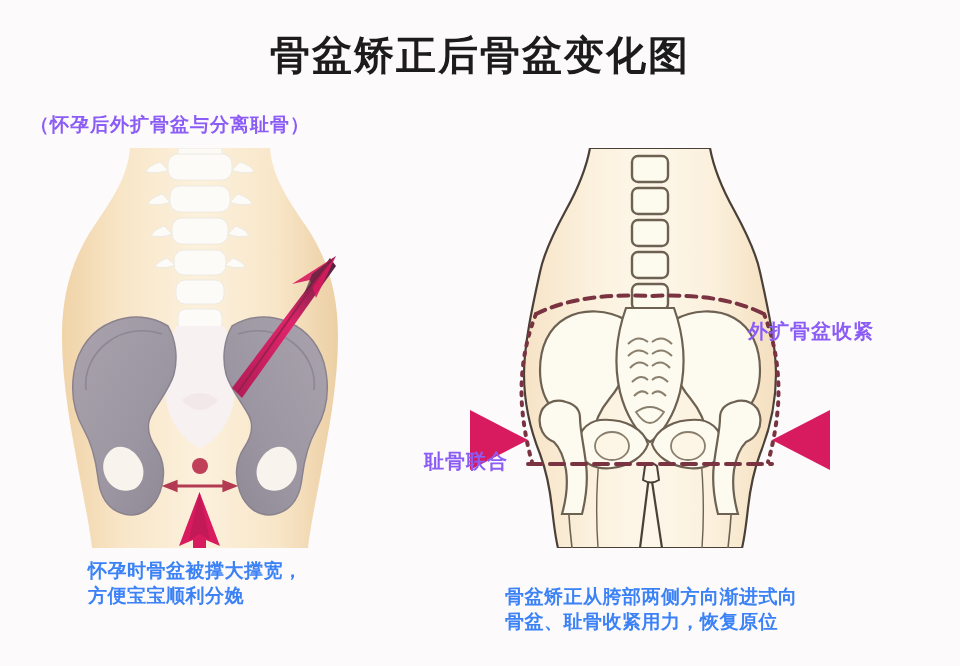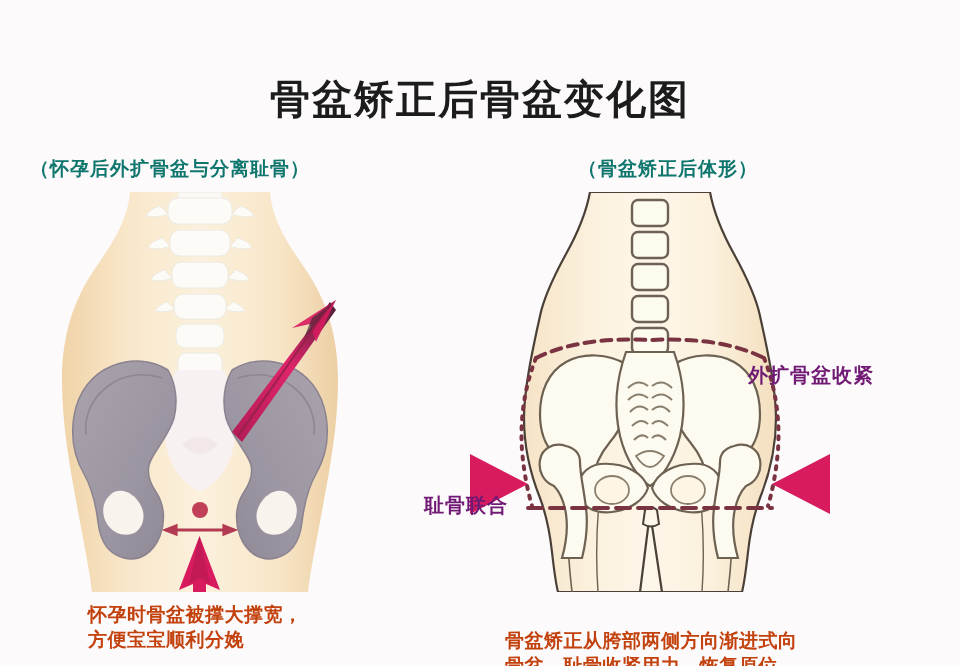--- a/index.html
+++ b/index.html
@@ -10,7 +10,7 @@
     overflow:hidden;
     position:relative;
   }
-  .canvas{position:relative;width:960px;height:528px;margin-top:44px;}
+  .canvas{position:relative;width:960px;height:528px;}
 
   
   .title{

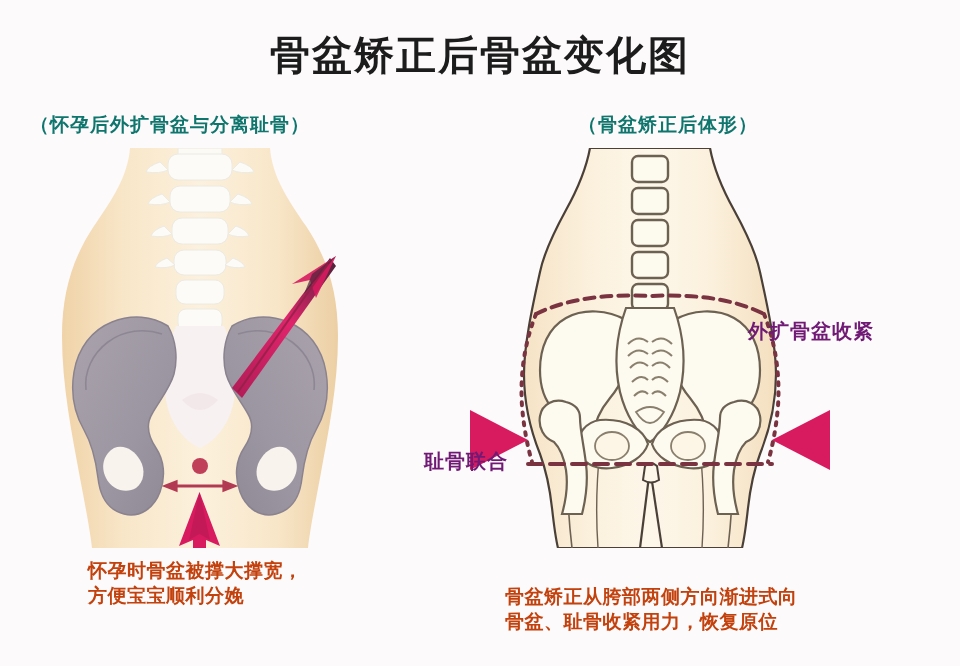--- a/index.html
+++ b/index.html
@@ -29,7 +29,7 @@
     font-size:19px;
     font-weight:bold;
     letter-spacing:1px;
-    color:#0f766e;
+    color:#8b5cf6;
     white-space:nowrap;
     font-family:"DejaVu Sans","Liberation Sans",sans-serif;
   }

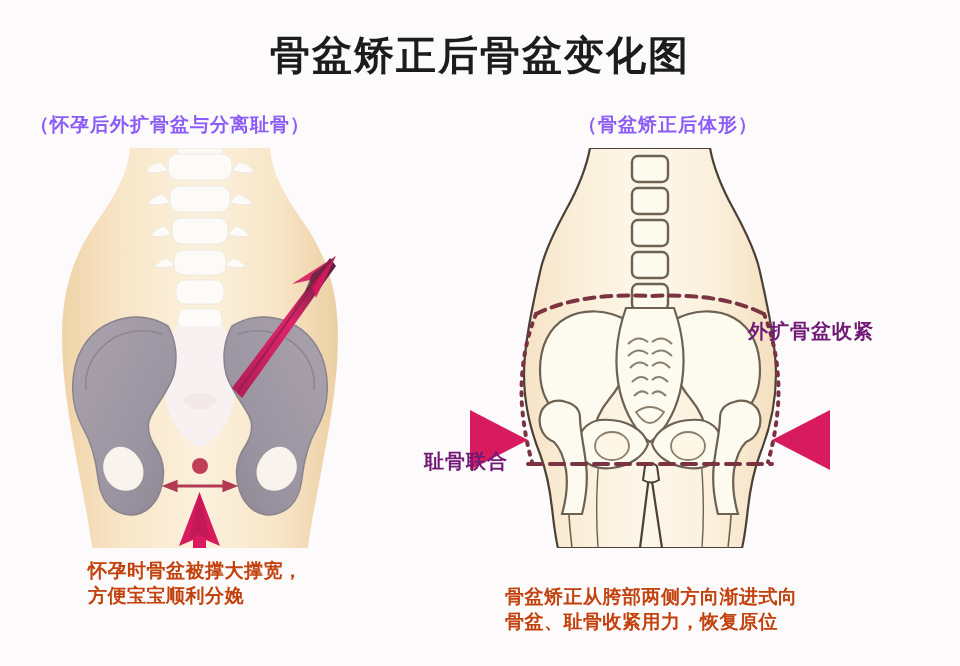--- a/index.html
+++ b/index.html
@@ -77,7 +77,6 @@
 
   <div class="subtitle left">（怀孕后外扩骨盆与分离耻骨）</div>
 
-  <div class="subtitle right">（骨盆矫正后体形）</div>
 
   <svg class="fig left" width="320" height="400" viewBox="0 0 320 400">
     <defs>

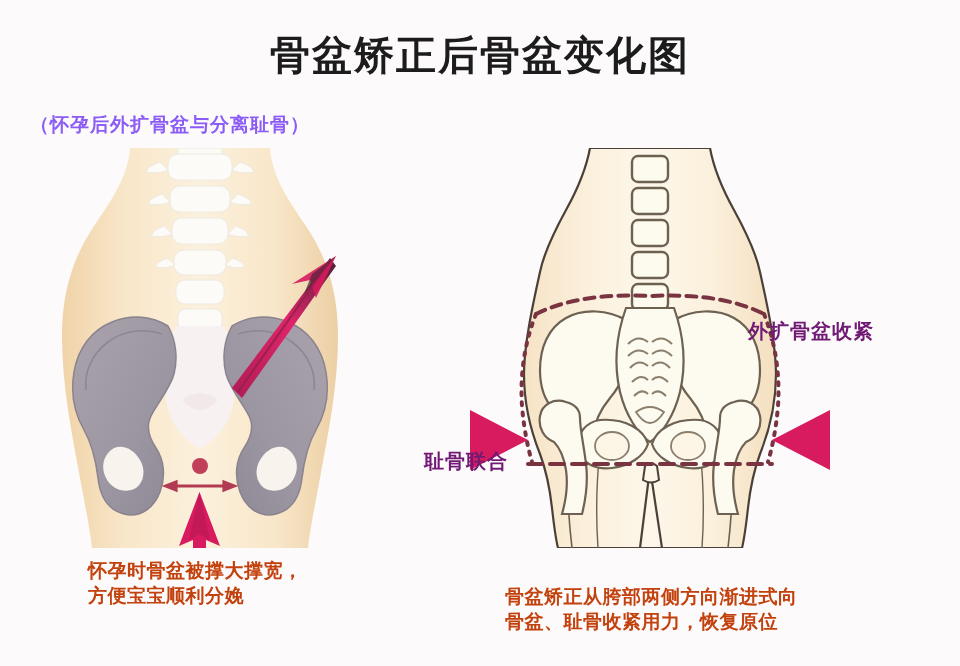--- a/index.html
+++ b/index.html
@@ -55,7 +55,7 @@
     position:absolute;
     font-size:20px;
     font-weight:bold;
-    color:#701a75;
+    color:#8b5cf6;
     letter-spacing:1px;
     white-space:nowrap;
     font-family:"DejaVu Sans","Liberation Sans",sans-serif;

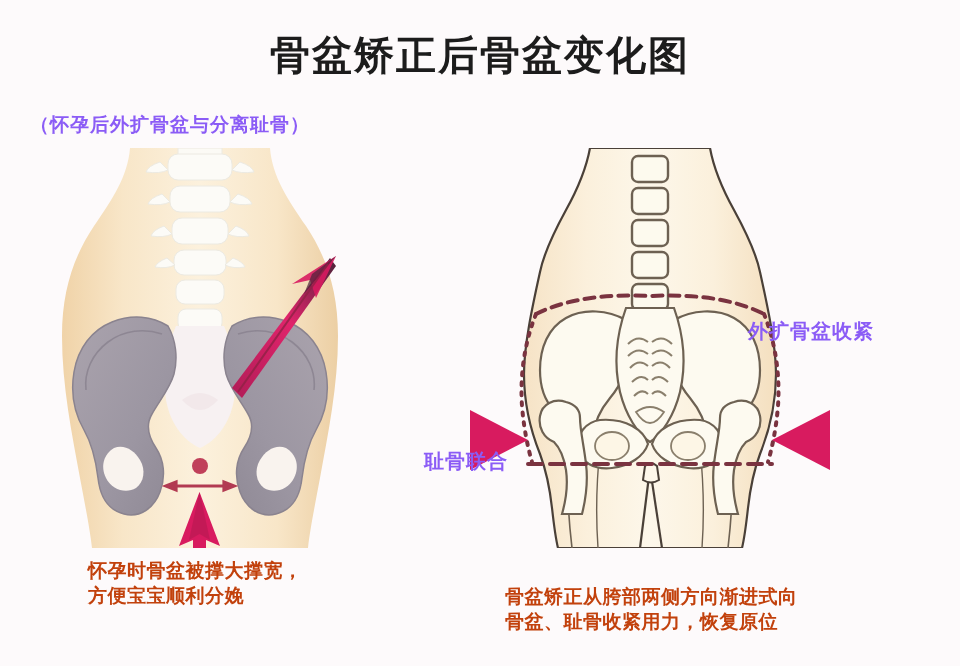--- a/index.html
+++ b/index.html
@@ -42,7 +42,7 @@
     font-size:19px;
     font-weight:bold;
     line-height:25px;
-    color:#c2410c;
+    color:#3b82f6;
     letter-spacing:.5px;
     font-family:"DejaVu Sans","Liberation Sans",sans-serif;
     white-space:pre-line;

